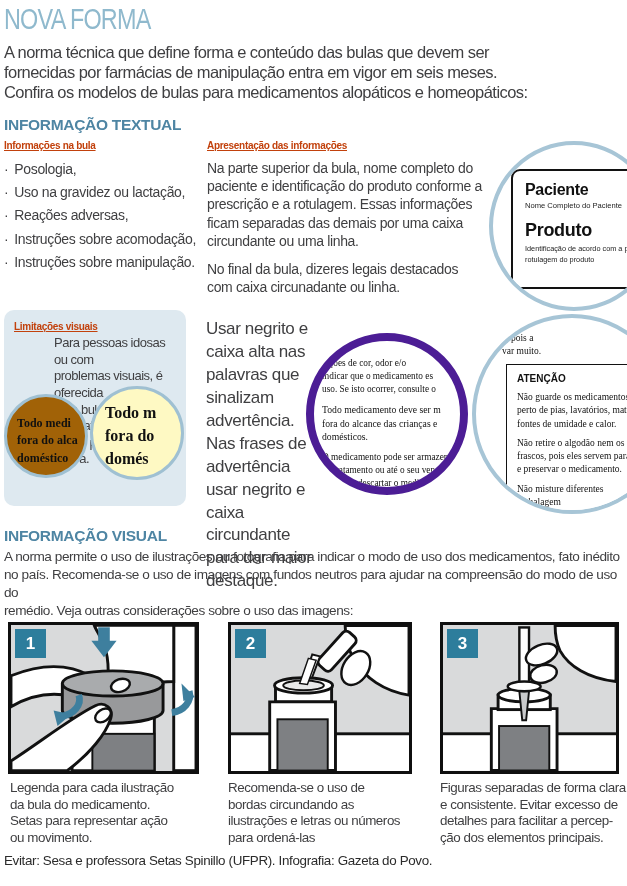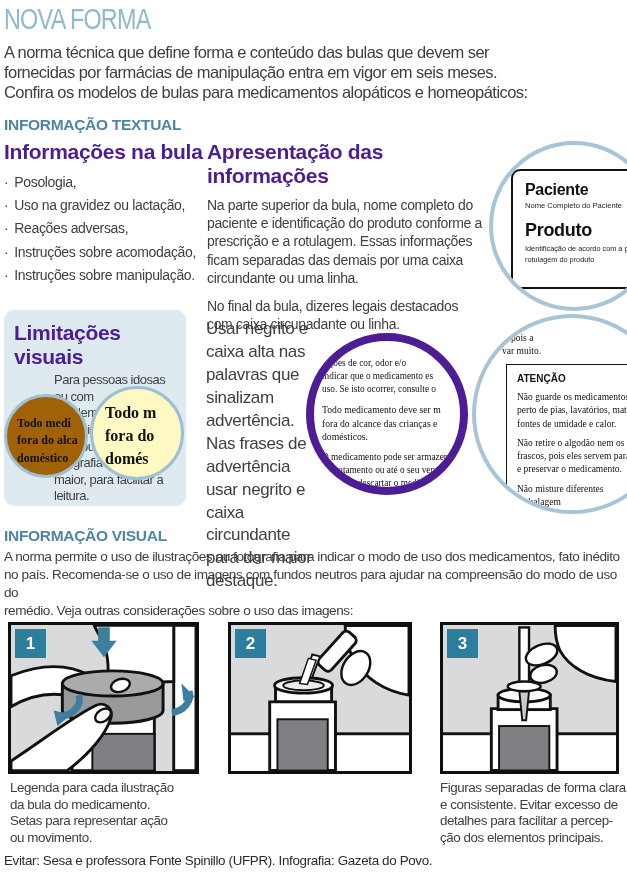--- a/index.html
+++ b/index.html
@@ -22,7 +22,7 @@
     font-size:15.5px; font-weight:700; color:#4e85a3; letter-spacing:-0.3px;
   }
   .sub-heading {
-    font-size:21px; font-weight:700; color:#4c1d95; letter-spacing:-0.3px;
+    font-size:10px; font-weight:700; color:#c2410c; letter-spacing:-0.3px;text-decoration:underline;
   }
   .body-txt { font-size:14px; line-height:1.3; letter-spacing:-0.35px; color:#3f3f41; }
   .pre { white-space:pre-line; }

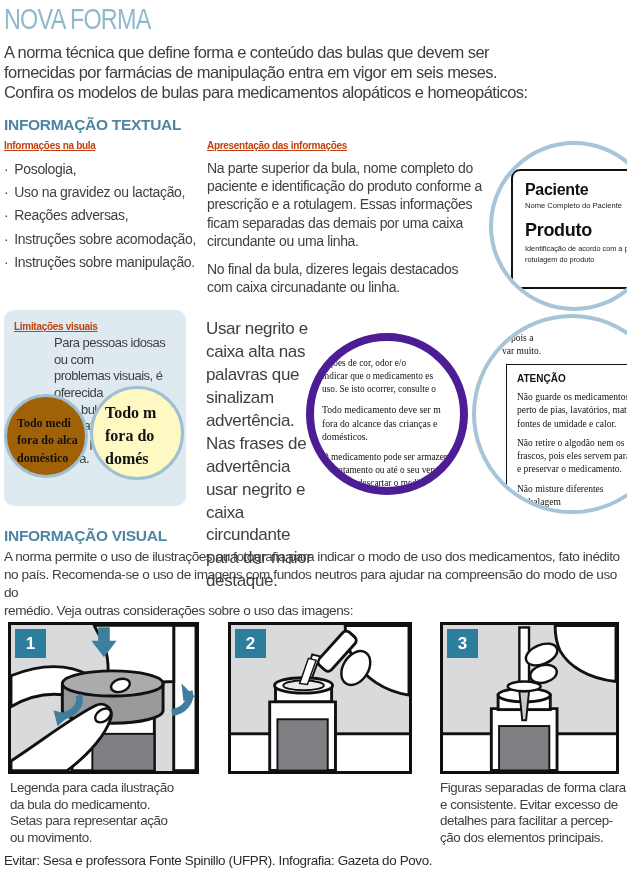--- a/index.html
+++ b/index.html
@@ -282,6 +282,10 @@
 da bula do medicamento.
 Setas para representar ação
 ou movimento.</div>
+  <div id="cap2" class="abs caption">Recomenda-se o uso de
+bordas circundando as
+ilustrações e letras ou números
+para ordená-las</div>
   <div id="cap3" class="abs caption">Figuras separadas de forma clara
 e consistente. Evitar excesso de
 detalhes para facilitar a percep-

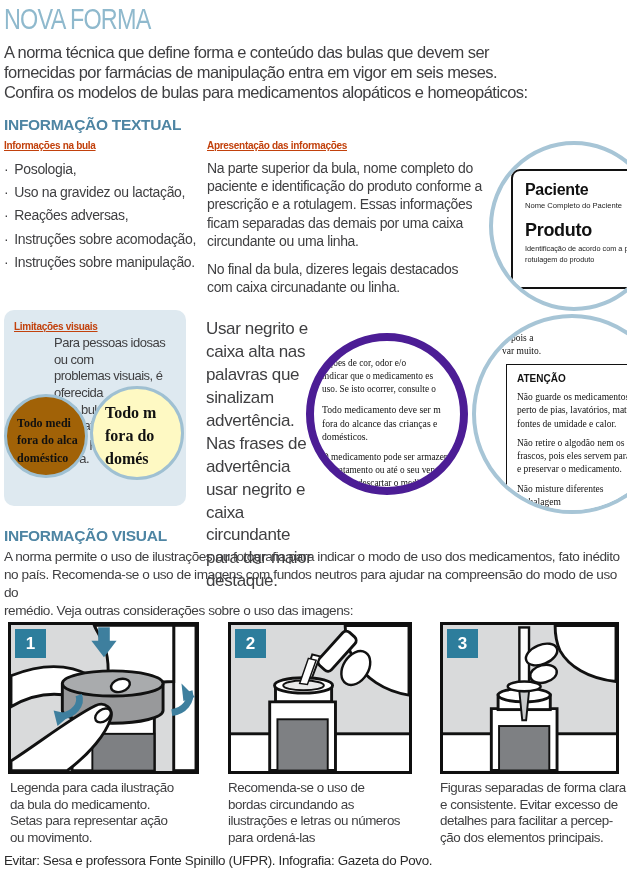--- a/index.html
+++ b/index.html
@@ -291,7 +291,7 @@
 detalhes para facilitar a percep-
 ção dos elementos principais.</div>
 
-  <div class="abs footer"><b>Evitar:</b><span> Sesa e professora Fonte Spinillo (UFPR). </span><b>Infografia:</b><span> Gazeta do Povo.</span></div>
+  <div class="abs footer"><b>Evitar:</b><span> Sesa e professora Setas Spinillo (UFPR). </span><b>Infografia:</b><span> Gazeta do Povo.</span></div>
 
 </div>
 

